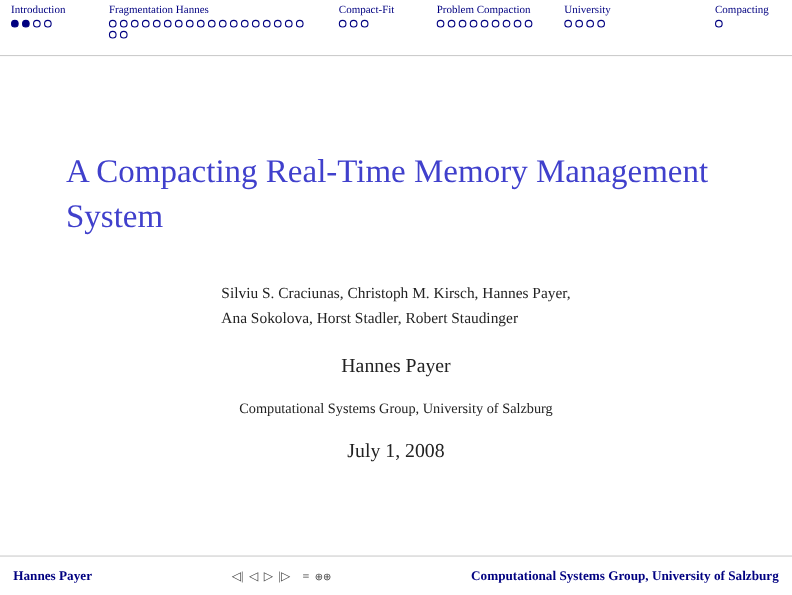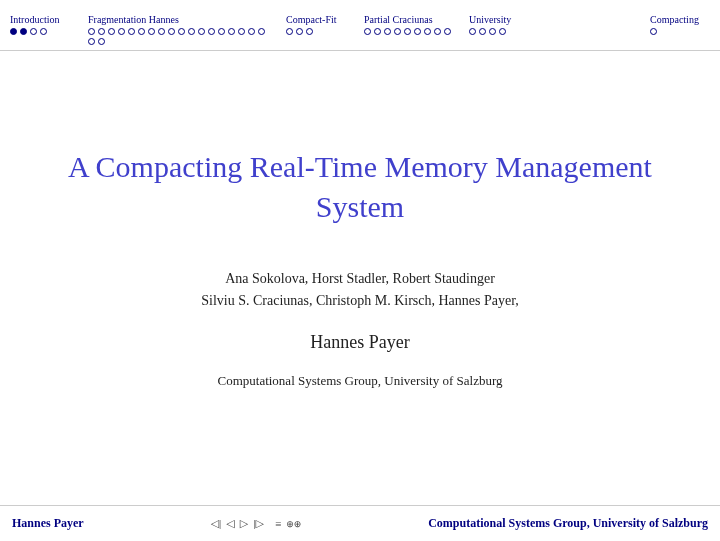--- a/index.html
+++ b/index.html
@@ -22,8 +22,8 @@
       height: 50px;
       display: flex;
       align-items: flex-start;
-      padding: 14px 10px 0;
-      gap: 0;
+      padding: 4px 10px 0;
+      gap: 11px;
     }
 
     .nav-section {

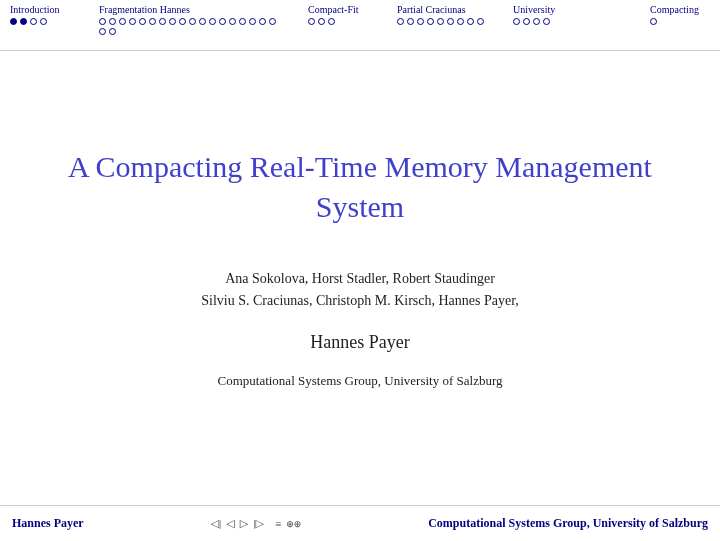--- a/index.html
+++ b/index.html
@@ -214,7 +214,7 @@
       </div>
     </div>
     <div class="nav-section">
-      <div class="nav-label">Partial Craciunas</div>
+      <div class="nav-label">Problem Compaction</div>
       <div class="nav-dots">
         <div class="dot empty"></div>
         <div class="dot empty"></div>

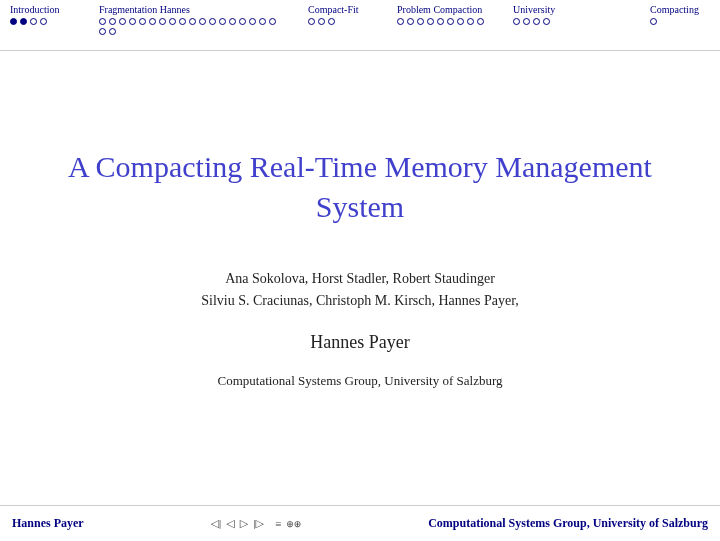--- a/index.html
+++ b/index.html
@@ -90,7 +90,6 @@
       flex-direction: column;
       align-items: center;
       justify-content: center;
-      text-align: center;
       padding: 20px 60px;
     }
 

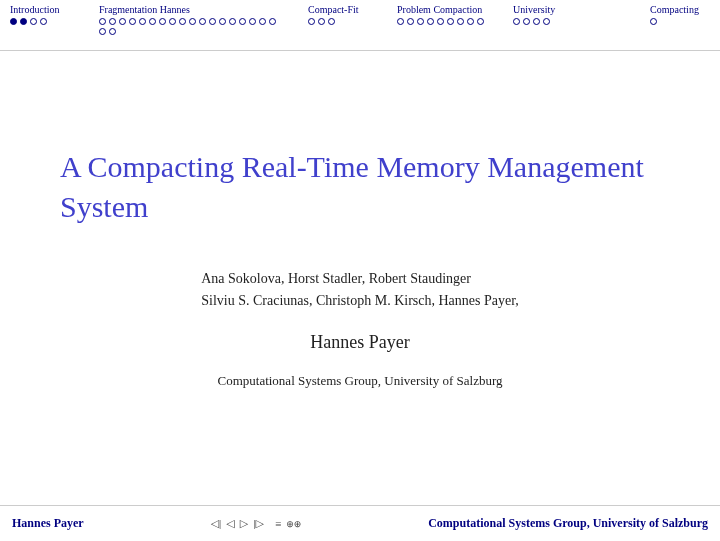--- a/index.html
+++ b/index.html
@@ -249,8 +249,8 @@
   <h1 class="slide-title">A Compacting Real-Time Memory Management System</h1>
 
   <div class="authors">
+    <div>Silviu S. Craciunas, Christoph M. Kirsch, Hannes Payer,</div>
     <div>Ana Sokolova, Horst Stadler, Robert Staudinger</div>
-    <div>Silviu S. Craciunas, Christoph M. Kirsch, Hannes Payer,</div>
   </div>
 
   <div class="presenter">Hannes Payer</div>

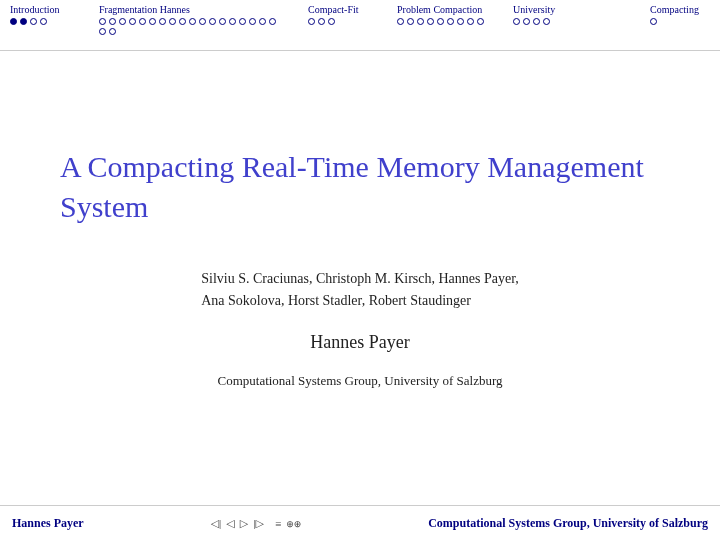--- a/index.html
+++ b/index.html
@@ -257,6 +257,7 @@
 
   <div class="institution">Computational Systems Group, University of Salzburg</div>
 
+  <div class="date">July 1, 2008</div>
 </div>
 
 <div class="bottom-bar">

